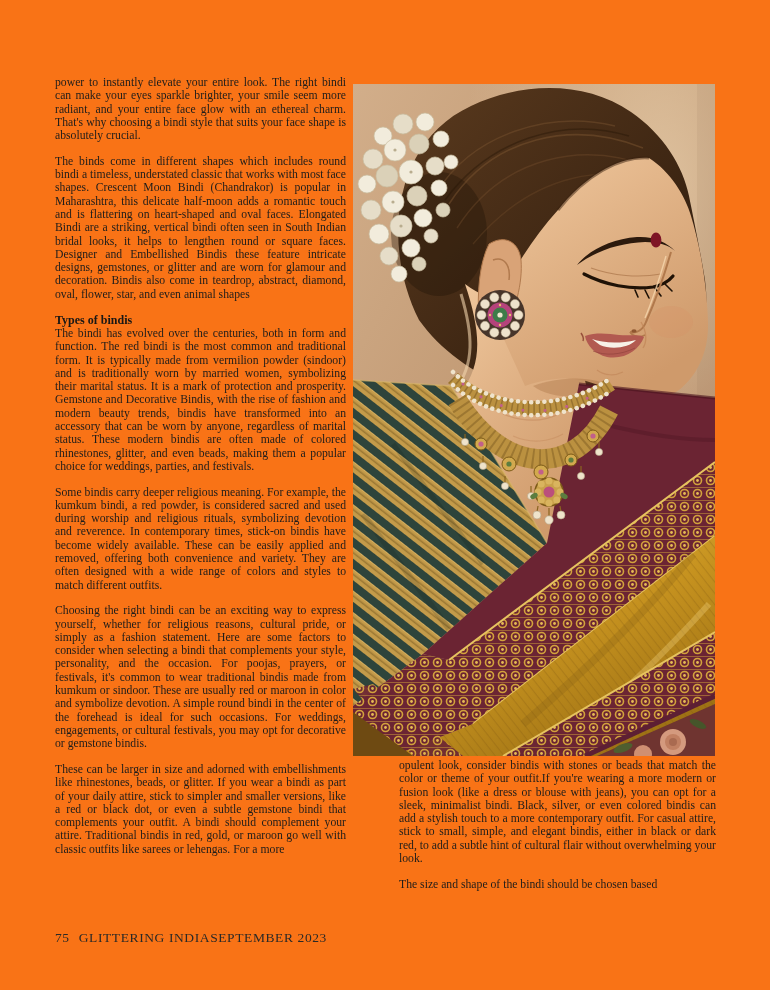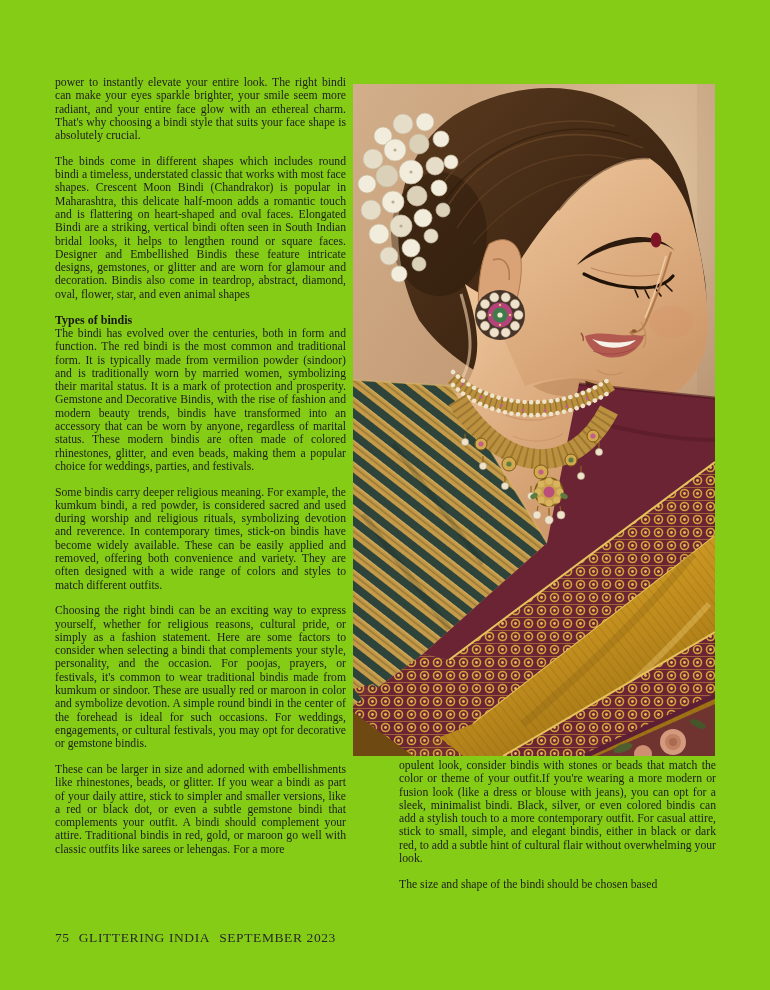--- a/index.html
+++ b/index.html
@@ -4,7 +4,7 @@
 <style>
   html,body{margin:0;padding:0;background:#ffffff;}
   .page{
-    position:relative;width:770px;height:990px;background:#84cc16;overflow:hidden;
+    position:relative;width:770px;height:990px;background:#f97316;overflow:hidden;
     font-family:"Liberation Serif","DejaVu Serif",serif;color:#1e1d1b;
   }
   .col{position:absolute;text-align:justify;font-size:11.7px;line-height:13.28px;letter-spacing:0;}

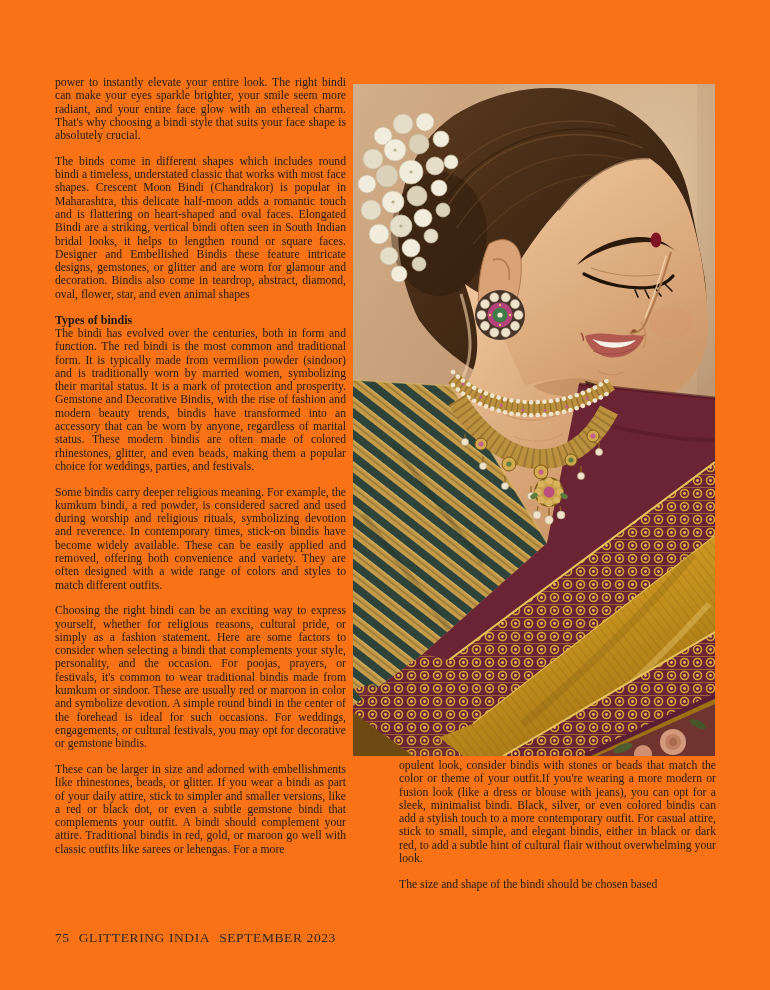--- a/index.html
+++ b/index.html
@@ -19,7 +19,7 @@
     letter-spacing:0.6px;white-space:nowrap;
   }
   .footer .pn{margin-right:9px;}
-  .footer .mag{margin-right:9px;text-align:center;}
+  .footer .mag{text-align:center;}
 </style>
 </head>
 <body>

